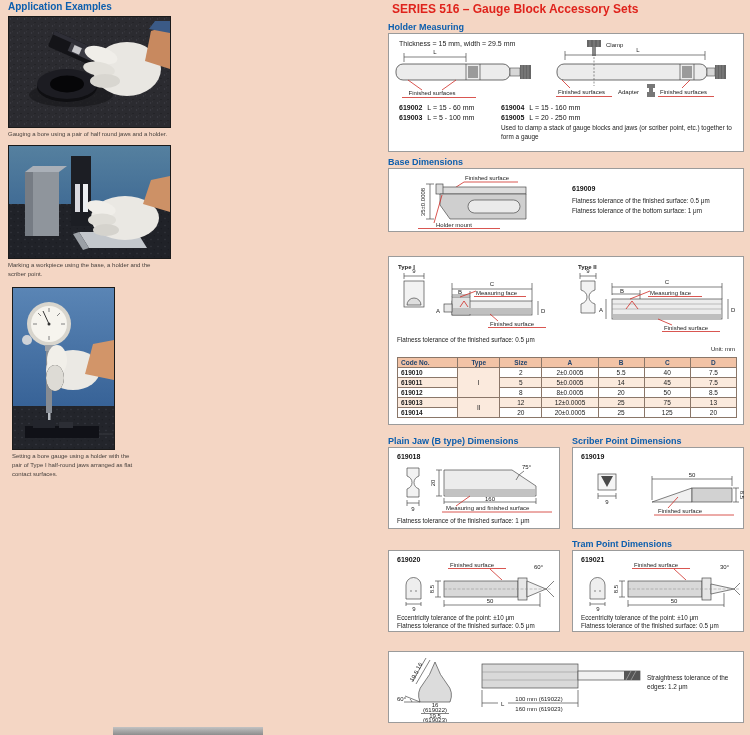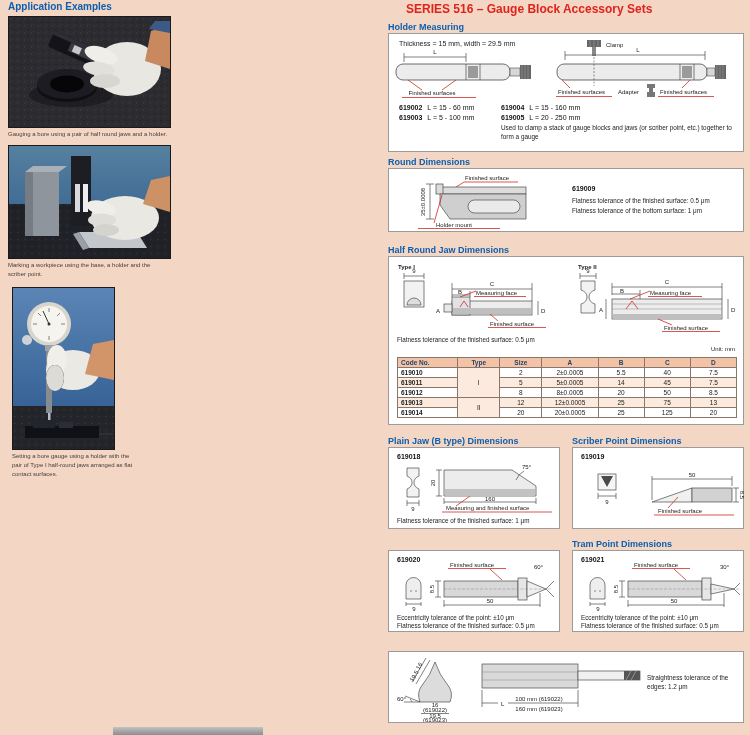--- a/index.html
+++ b/index.html
@@ -10,7 +10,7 @@
   .photo{position:absolute;border:1px solid #1a1a1a;overflow:hidden;background:#222}
   .caption{position:absolute;font-size:6px;line-height:1.5;color:#453f3b}
   .right-col{position:absolute;left:388px;top:0;width:356px;height:735px}
-  .series-title{position:absolute;left:18px;top:2px;font-size:12px;font-weight:bold;color:#df231c}
+  .series-title{position:absolute;left:4px;top:2px;font-size:12px;font-weight:bold;color:#df231c}
   .sec-head{position:absolute;left:0;color:#0d5fae;font-weight:bold;font-size:9px;border-bottom:1px solid #0d5fae;padding-bottom:2px}
   .w-full{width:356px}.w-half{width:172px}
   .box{position:absolute;background:#fff;border:1px solid #9b9b9b}

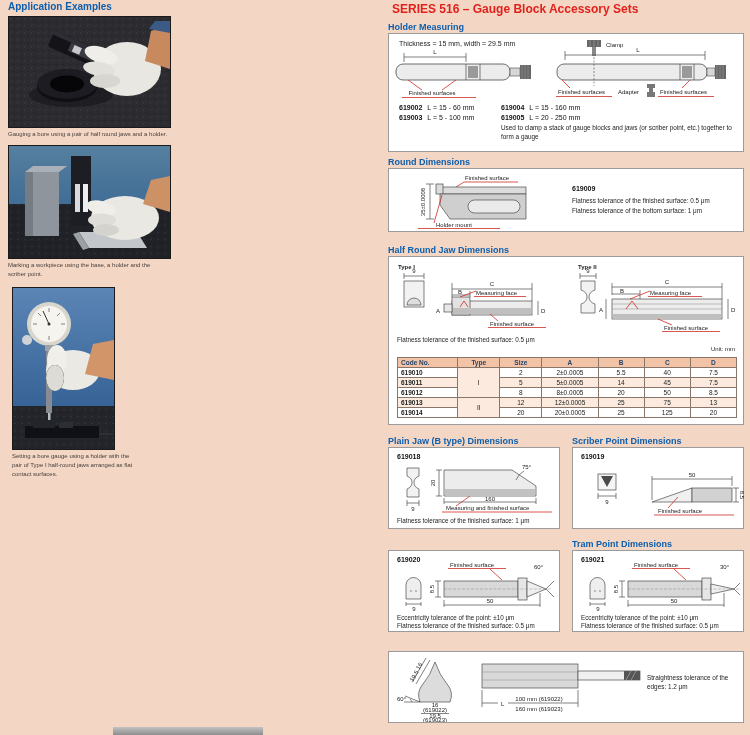--- a/index.html
+++ b/index.html
@@ -222,7 +222,7 @@
       <div class="boxnote" style="left:112px;top:90px;width:238px">Used to clamp a stack of gauge blocks and jaws (or scriber point, etc.) together to form a gauge</div>
     </div>
 
-    <div class="sec-head w-full" style="top:157px">Round Dimensions</div>
+    <div class="sec-head w-full" style="top:157px">Base Dimensions</div>
     <div class="box" style="top:168px;left:0;width:356px;height:64px">
       <svg class="diag" width="354" height="62" viewBox="0 0 354 62">
         <text x="75" y="11">Finished surface</text>

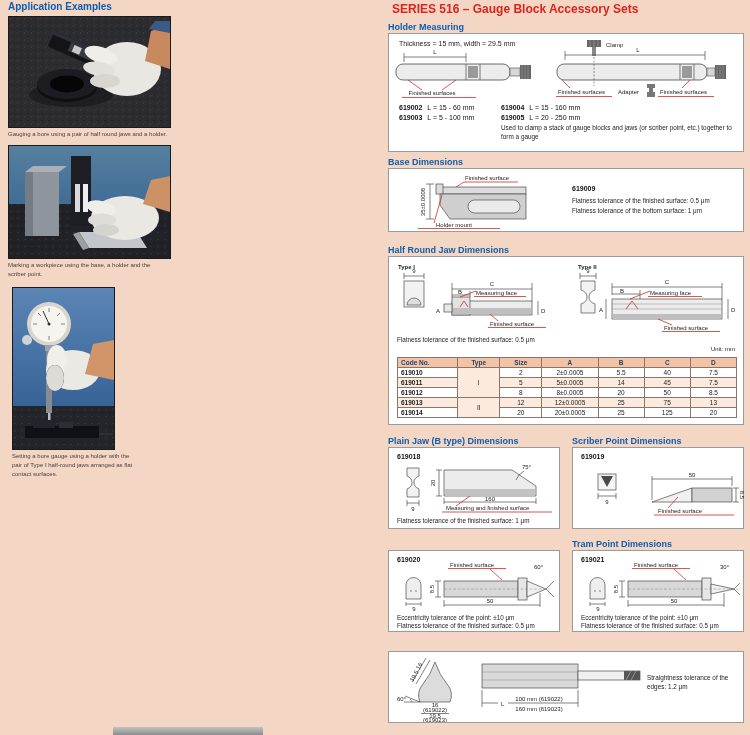--- a/index.html
+++ b/index.html
@@ -246,7 +246,6 @@
       <div class="tol" style="left:183px;top:38px">Flatness tolerance of the bottom surface: 1 μm</div>
     </div>
 
-    <div class="sec-head w-full" style="top:245px">Half Round Jaw Dimensions</div>
     <div class="box" style="top:256px;left:0;width:356px;height:169px">
       <svg class="diag" width="354" height="76" viewBox="0 0 354 76">
 

